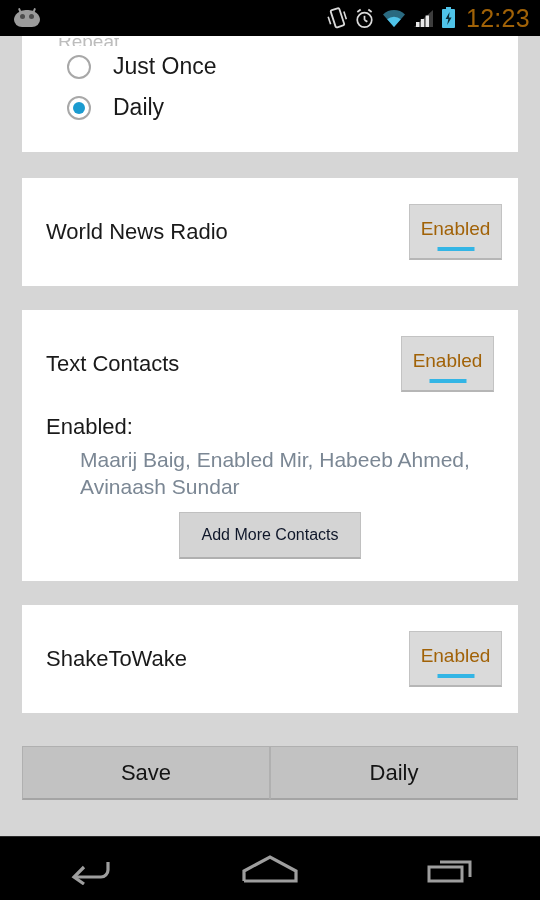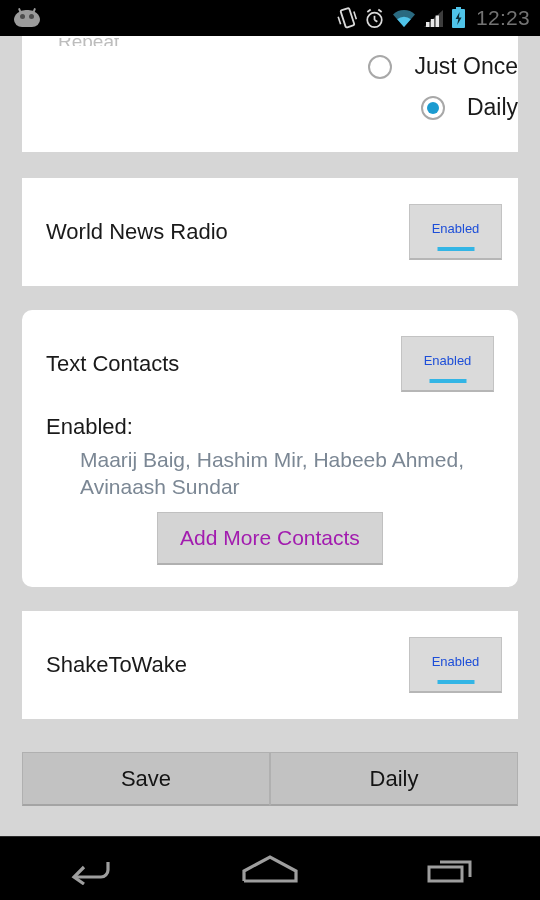--- a/index.html
+++ b/index.html
@@ -56,8 +56,8 @@
   .icon-sb { display: block; }
 
   .clock {
-    color: #737373;
-    font-size: 21px;
+    color: #a16207;
+    font-size: 25px;
     letter-spacing: 0.3px;
     margin-left: 3px;
     font-family: "Liberation Sans", sans-serif;

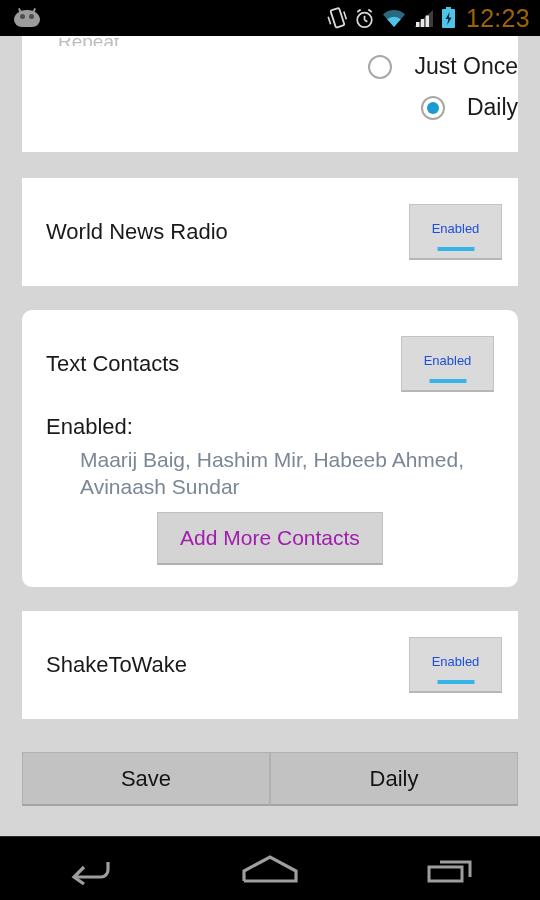--- a/index.html
+++ b/index.html
@@ -95,7 +95,6 @@
     display: flex;
     align-items: center;
     padding: 7px 0 7px 45px;
-    justify-content: flex-end;
   }
   .radio {
     width: 24px; height: 24px;

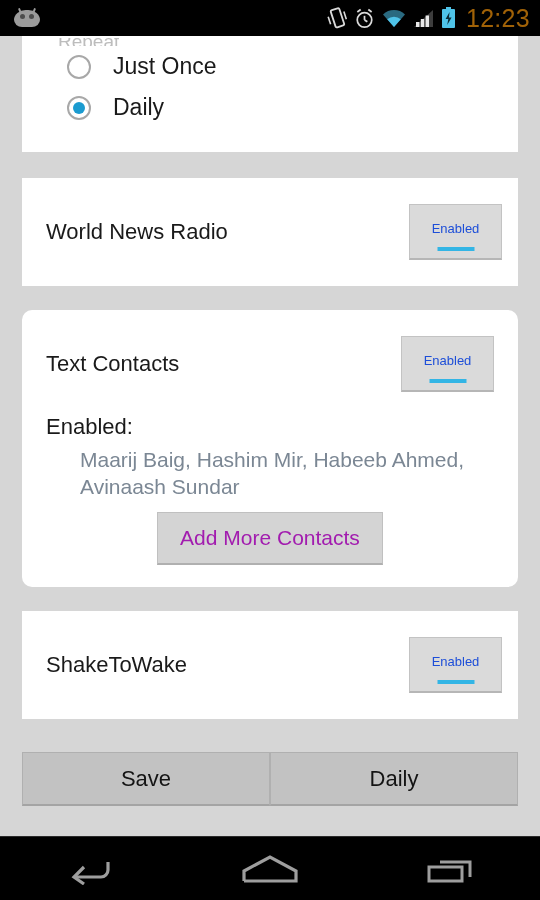--- a/index.html
+++ b/index.html
@@ -144,8 +144,8 @@
     cursor: pointer;
   }
   .btn-enabled span.lbl {
-    font-size: 13px;
-    color: #1d4ed8;
+    font-size: 19px;
+    color: #a16207;
     text-align: right;
   }
   .btn-enabled .underline {

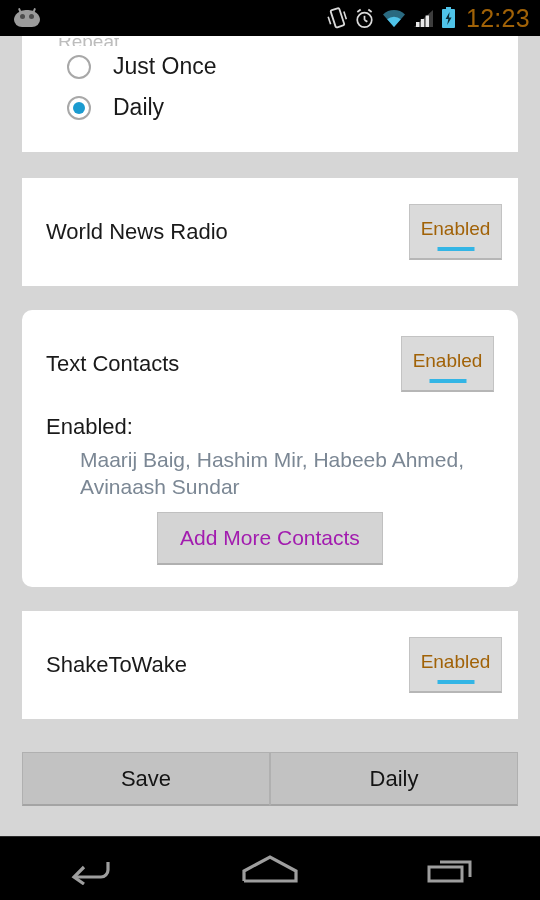--- a/index.html
+++ b/index.html
@@ -159,7 +159,7 @@
   }
 
   
-  .contacts-card { padding: 0 0 22px 0; border-radius: 10px; }
+  .contacts-card { padding: 0 0 22px 0; }
   .contacts-head {
     display: flex;
     align-items: center;

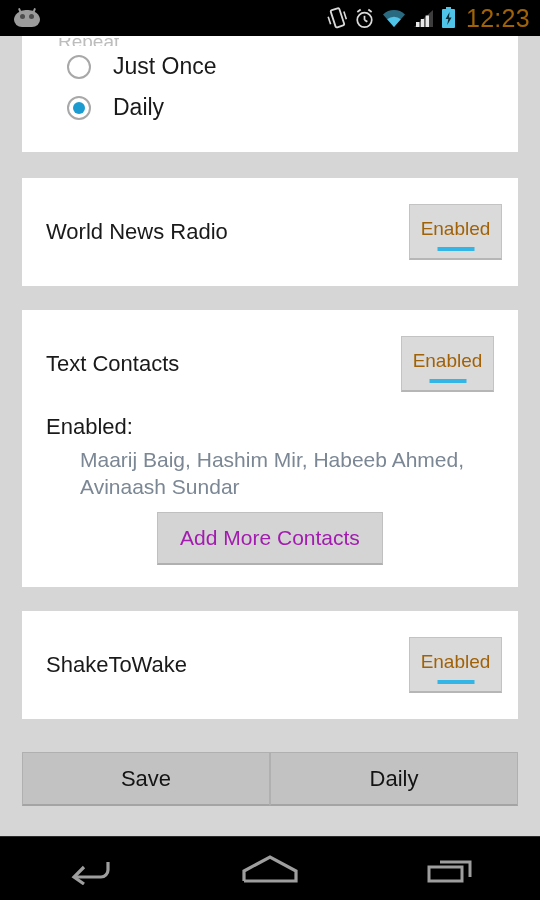--- a/index.html
+++ b/index.html
@@ -324,7 +324,7 @@
         </div>
       </div>
       <div class="contacts-label">Enabled:</div>
-      <div class="contacts-names">Maarij Baig, Hashim Mir, Habeeb Ahmed, Avinaash Sundar</div>
+      <div class="contacts-names">Maarij Baig, Enabled Mir, Habeeb Ahmed, Avinaash Sundar</div>
       <div class="add-contacts-wrap">
         <button class="btn-add">Add More Contacts</button>
       </div>

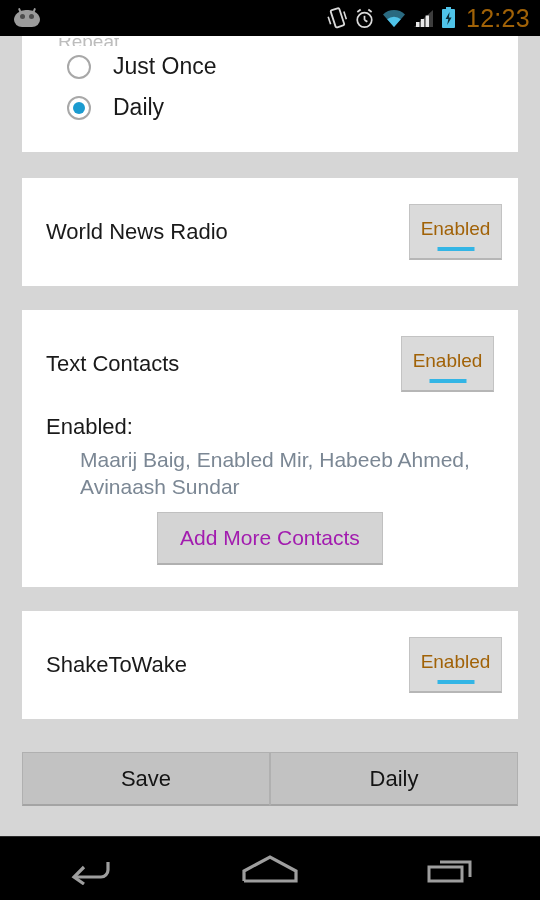--- a/index.html
+++ b/index.html
@@ -186,8 +186,8 @@
     background: #d4d4d4;
     border: 1px solid #c0c0c0;
     border-bottom: 2px solid #b0b0b0;
-    font-size: 21px;
-    color: #a21caf;
+    font-size: 16px;
+    color: #0f172a;
     padding: 13px 22px;
     cursor: pointer;
     font-family: "Liberation Sans", sans-serif;

